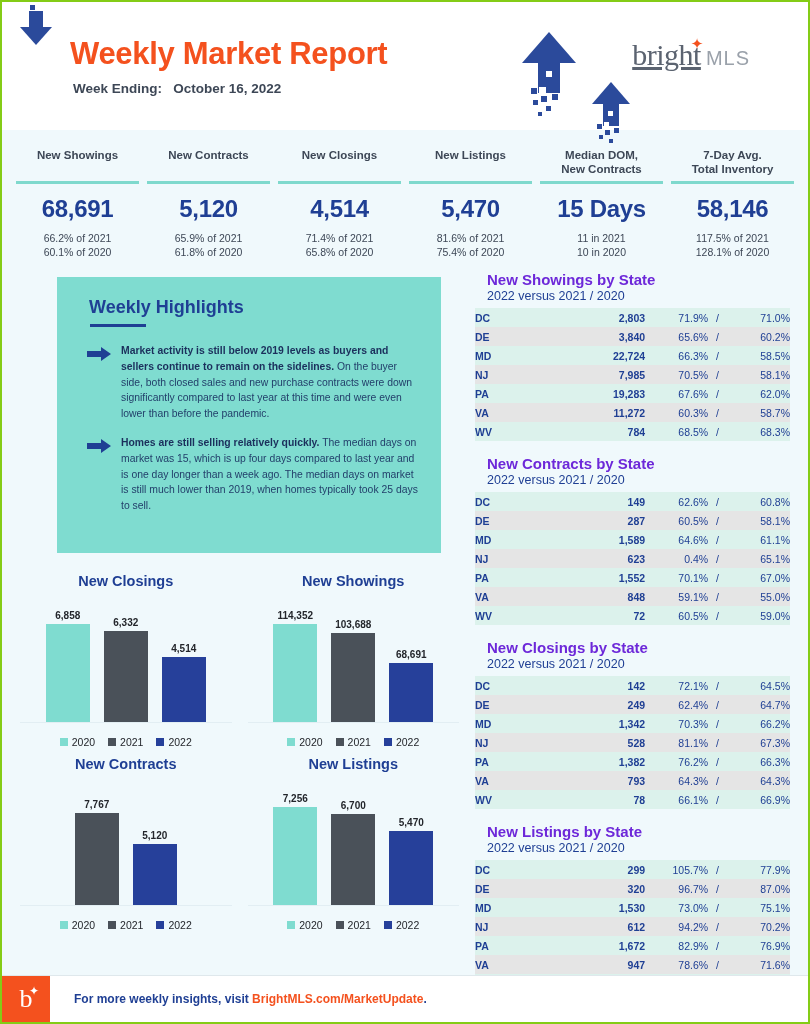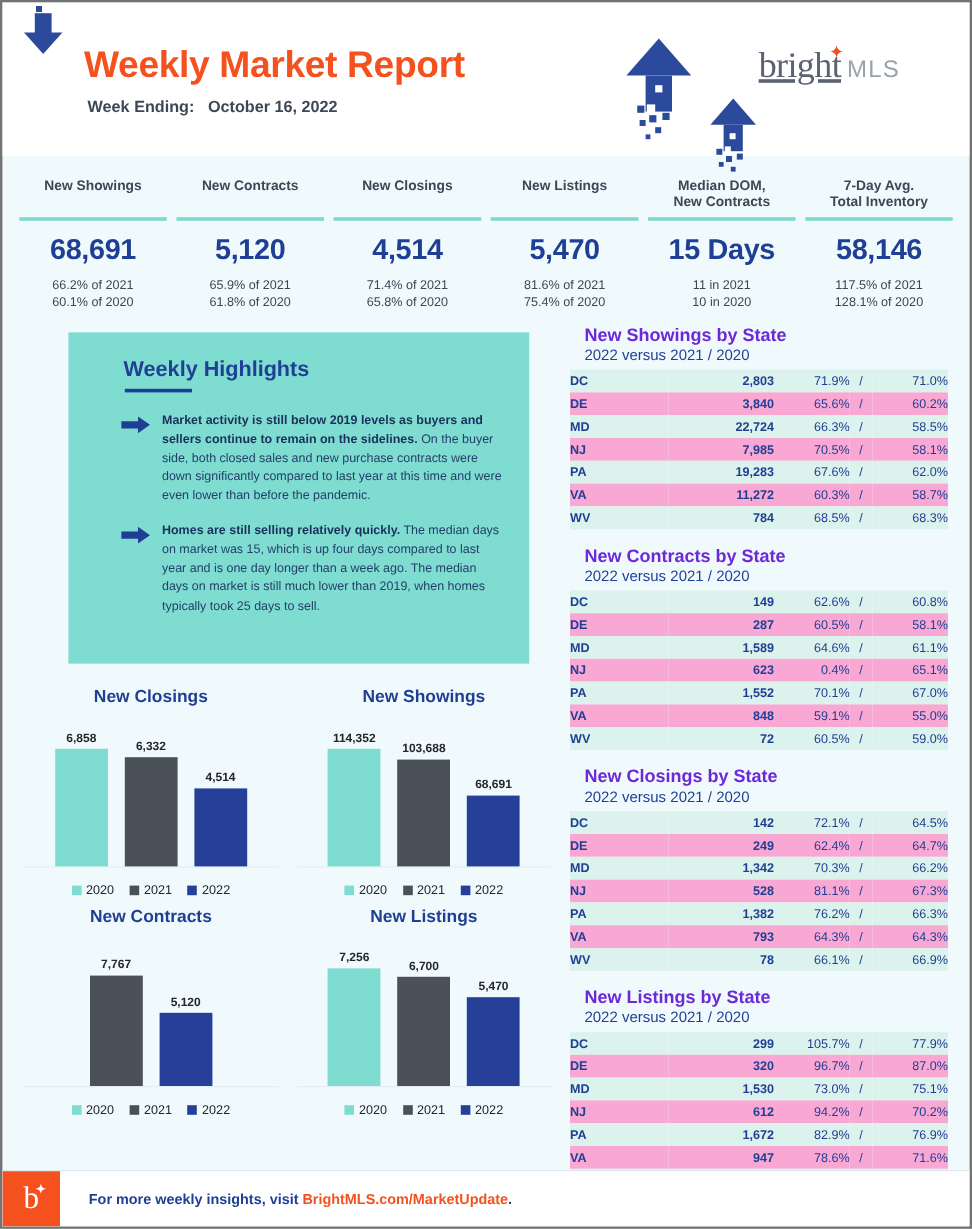--- a/index.html
+++ b/index.html
@@ -13,7 +13,7 @@
     position:relative;
     width:810px;height:1024px;
     box-sizing:border-box;
-    border:2px solid #737373;
+    border:2px solid #84cc16;
     background:#F0F9FC;
     overflow:hidden;
   }

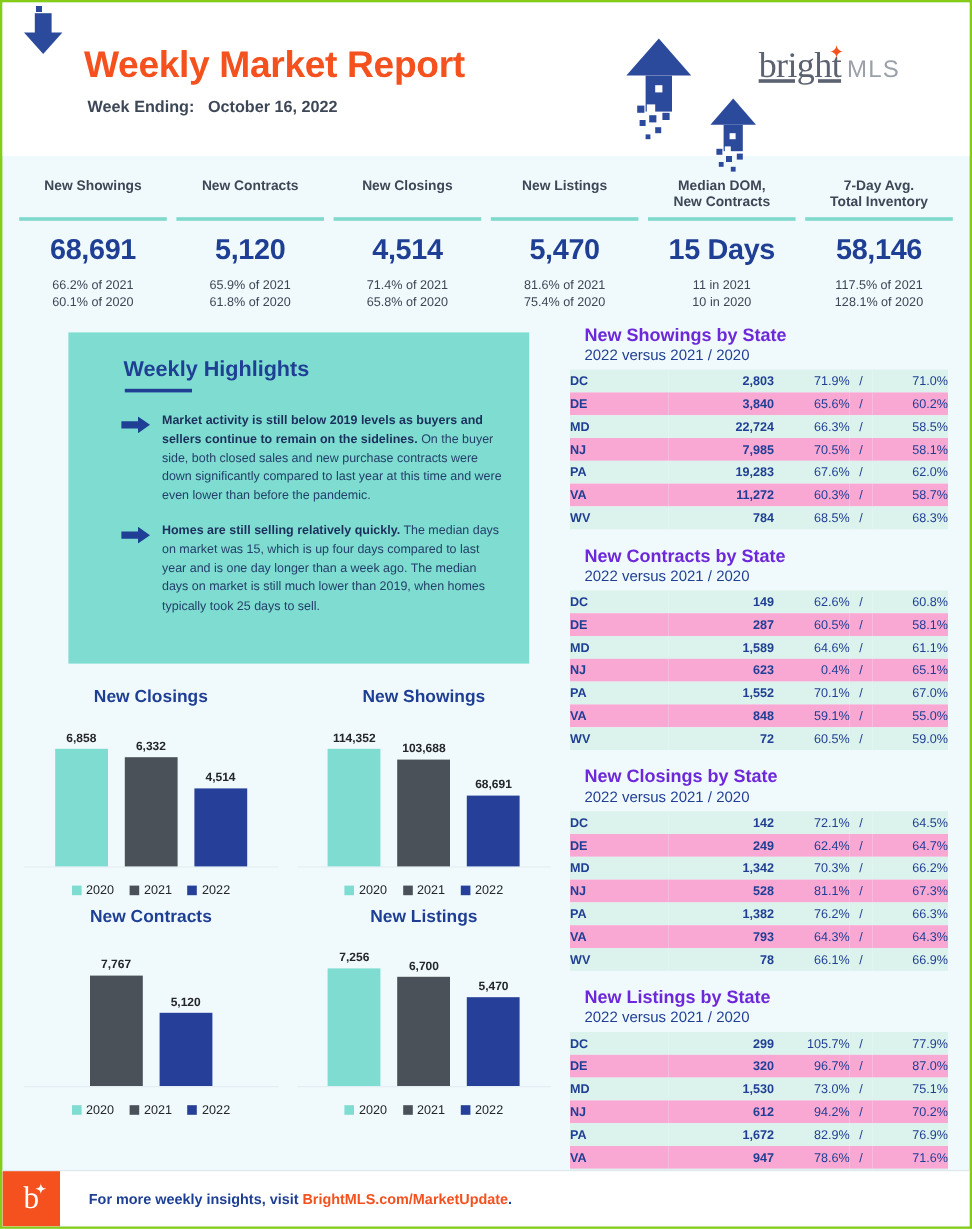--- a/index.html
+++ b/index.html
@@ -115,7 +115,7 @@
     margin:6px 0 0 45px;
     width:384px;
     background:#7FDCD0;
-    padding:20px 22px 26px 34px;
+    padding:20px 22px 26px 20px;
     box-sizing:border-box;
   }
   .hl-title{

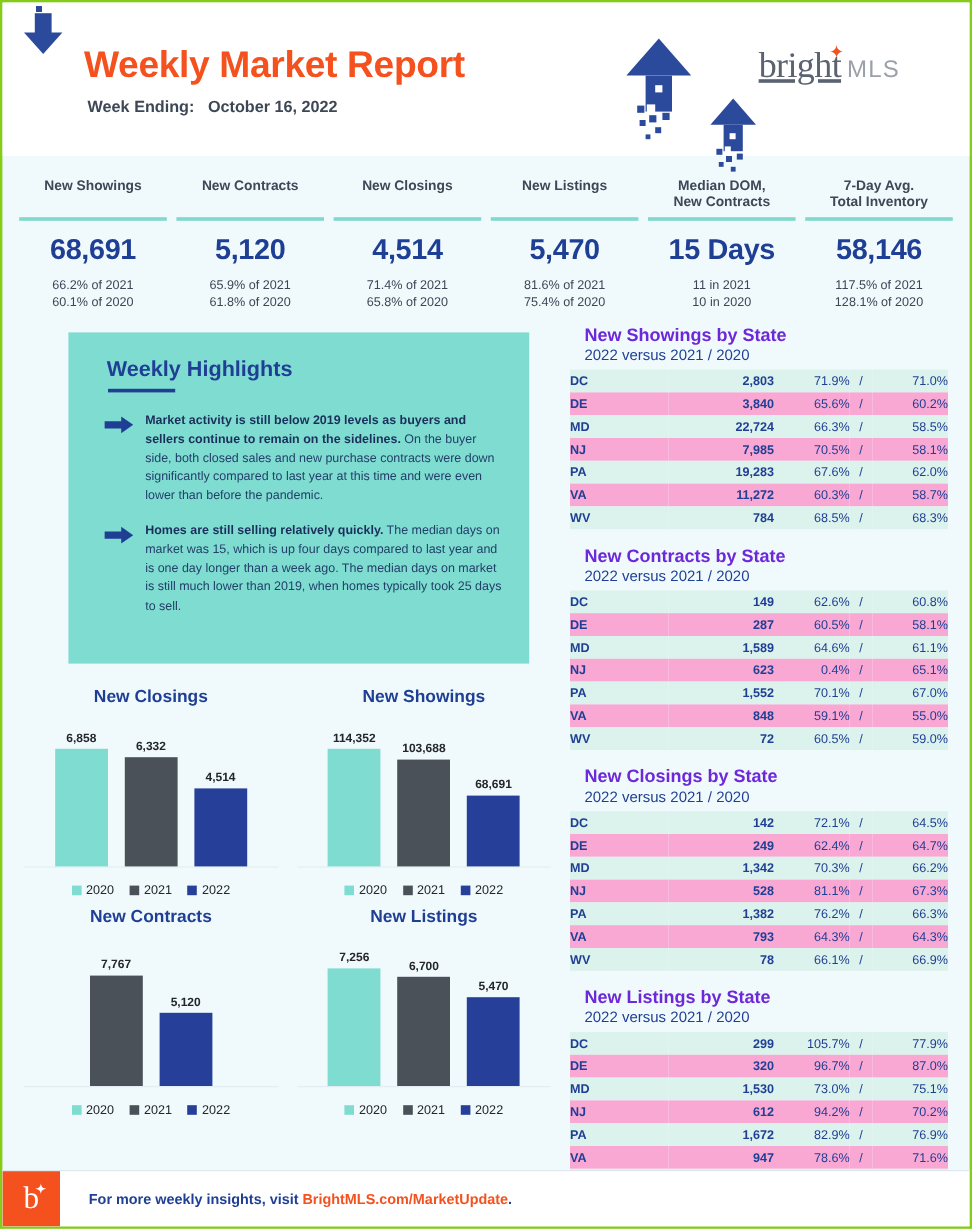--- a/index.html
+++ b/index.html
@@ -213,7 +213,7 @@
   .st-slash{text-align:center;width:6%;}
   .st-p2{text-align:right;width:20%;padding-right:24px;}
   .row-a{background:#DCF2EC;}
-  .row-b{background:#f9a8d4;}
+  .row-b{background:#e5e5e5;}
 
   
   .footer{

